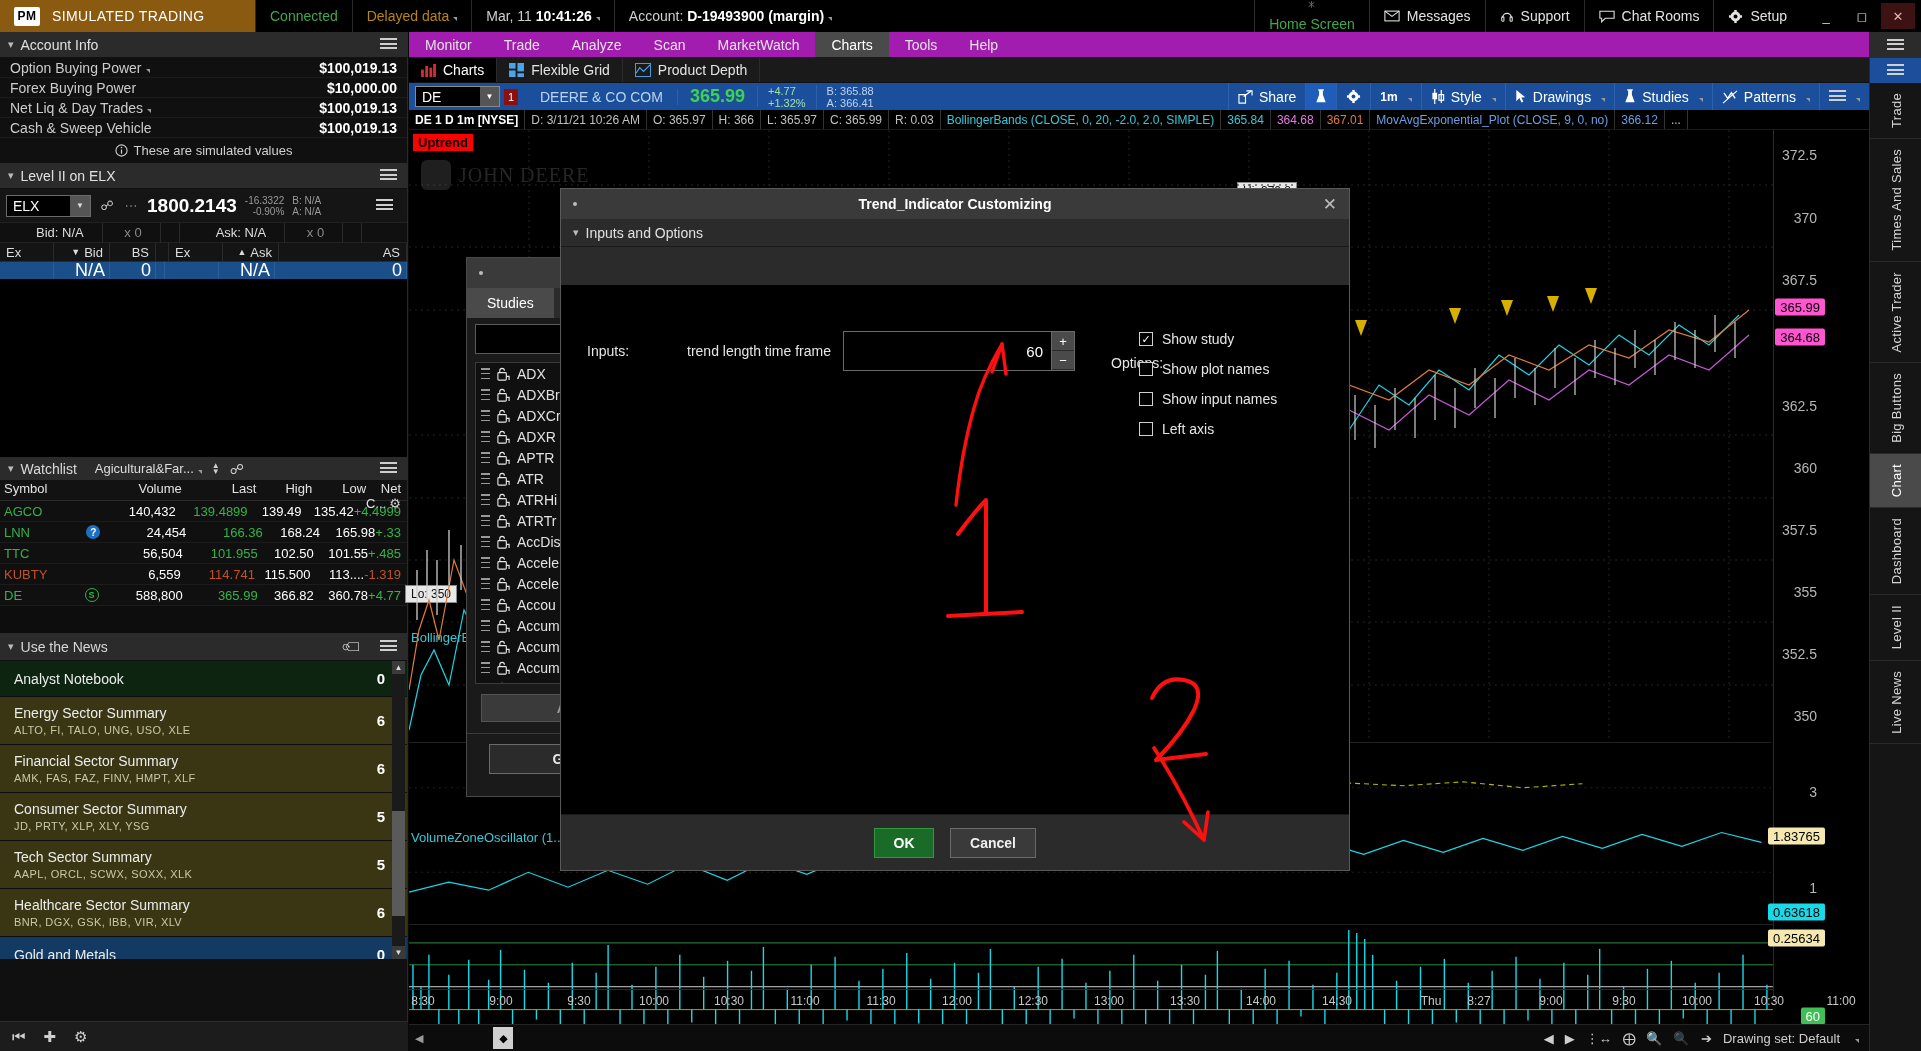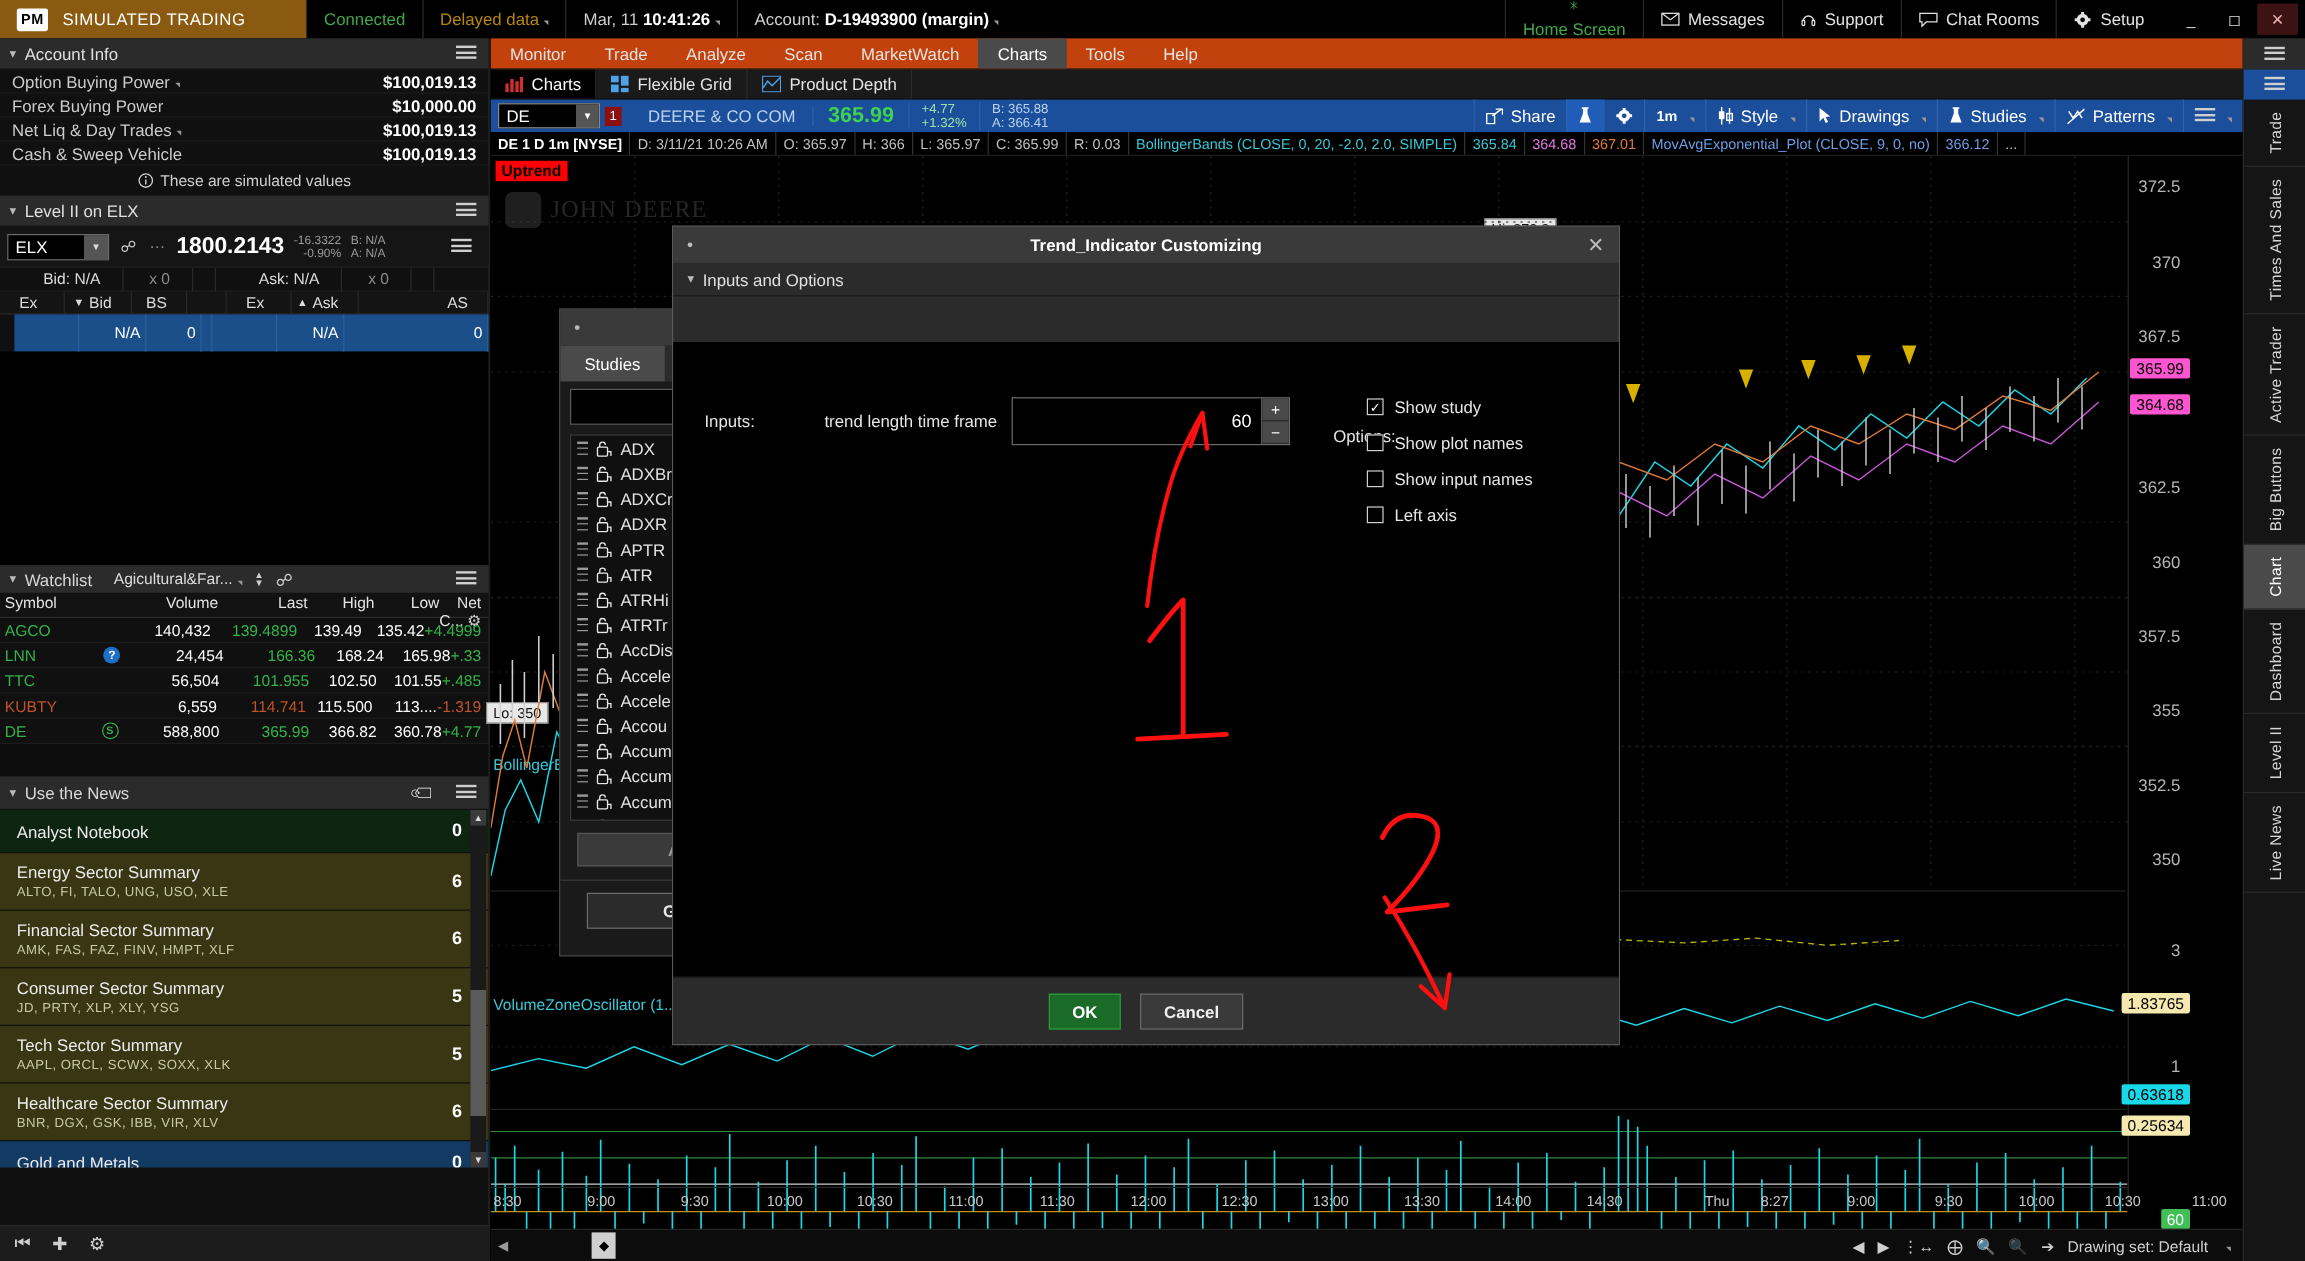--- a/index.html
+++ b/index.html
@@ -97,7 +97,7 @@
 
   
   .main{position:absolute;left:409px;top:32px;right:52px;bottom:0;background:#000;}
-  .menubar{height:26px;background:#c2410c;display:flex;align-items:stretch;border-bottom:1px solid #1a1a1a;}
+  .menubar{height:26px;background:#a21caf;display:flex;align-items:stretch;border-bottom:1px solid #1a1a1a;}
   .menubar .mi{padding:0 16px;display:flex;align-items:center;font-size:14px;color:#e4e4e4;}
   .menubar .mi.active{background:#4a4a4a;color:#fff;}
   .subbar{height:25px;background:#1a1a1a;display:flex;align-items:stretch;border-bottom:1px solid #111;}

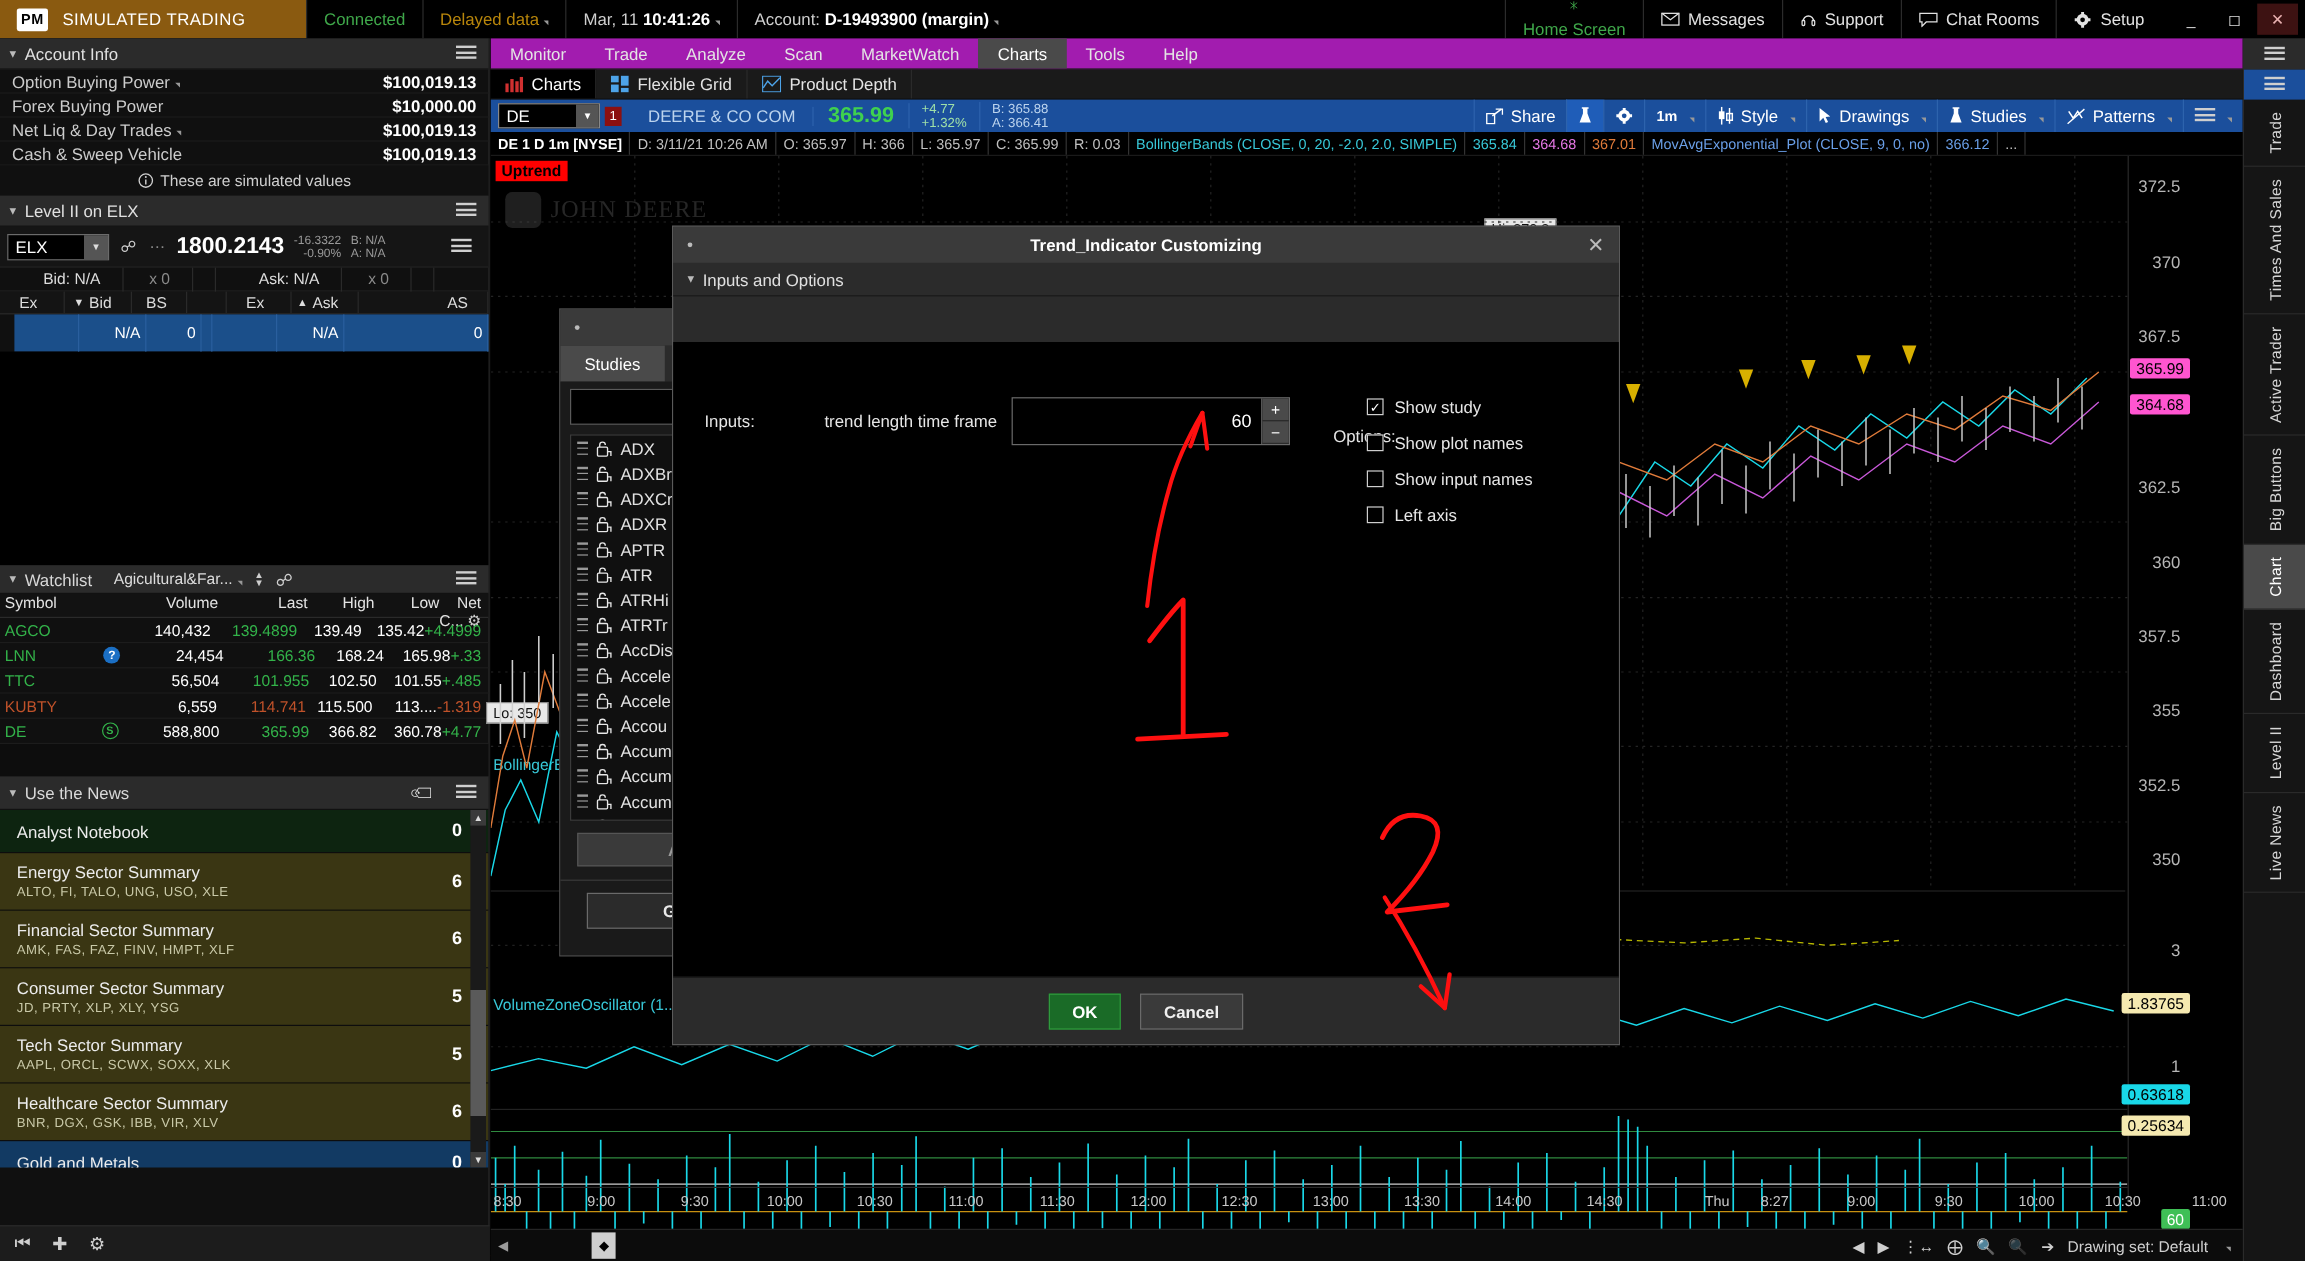--- a/index.html
+++ b/index.html
@@ -55,7 +55,7 @@
   .bidask span{padding:0 18px;border-right:1px solid #2a2a2a;height:20px;display:flex;align-items:center;}
   .gray{color:#8a8a8a;}
   .l2head{height:19px;display:flex;font-size:13px;color:#ddd;background:#141414;border-bottom:1px solid #2a2a2a;}
-  .l2head div{display:flex;align-items:center;border-right:1px solid #2a2a2a;padding:0 16px;}
+  .l2head div{display:flex;align-items:center;border-right:1px solid #2a2a2a;padding:0 6px;}
   .l2row{height:31px;display:flex;font-size:13px;background:#1b4f8a;color:#fff;margin-left:12px;}
   .l2row div{display:flex;align-items:center;border-right:1px solid #2a5f9e;padding:0 4px;}
   .l2blank{height:178px;background:#000;}

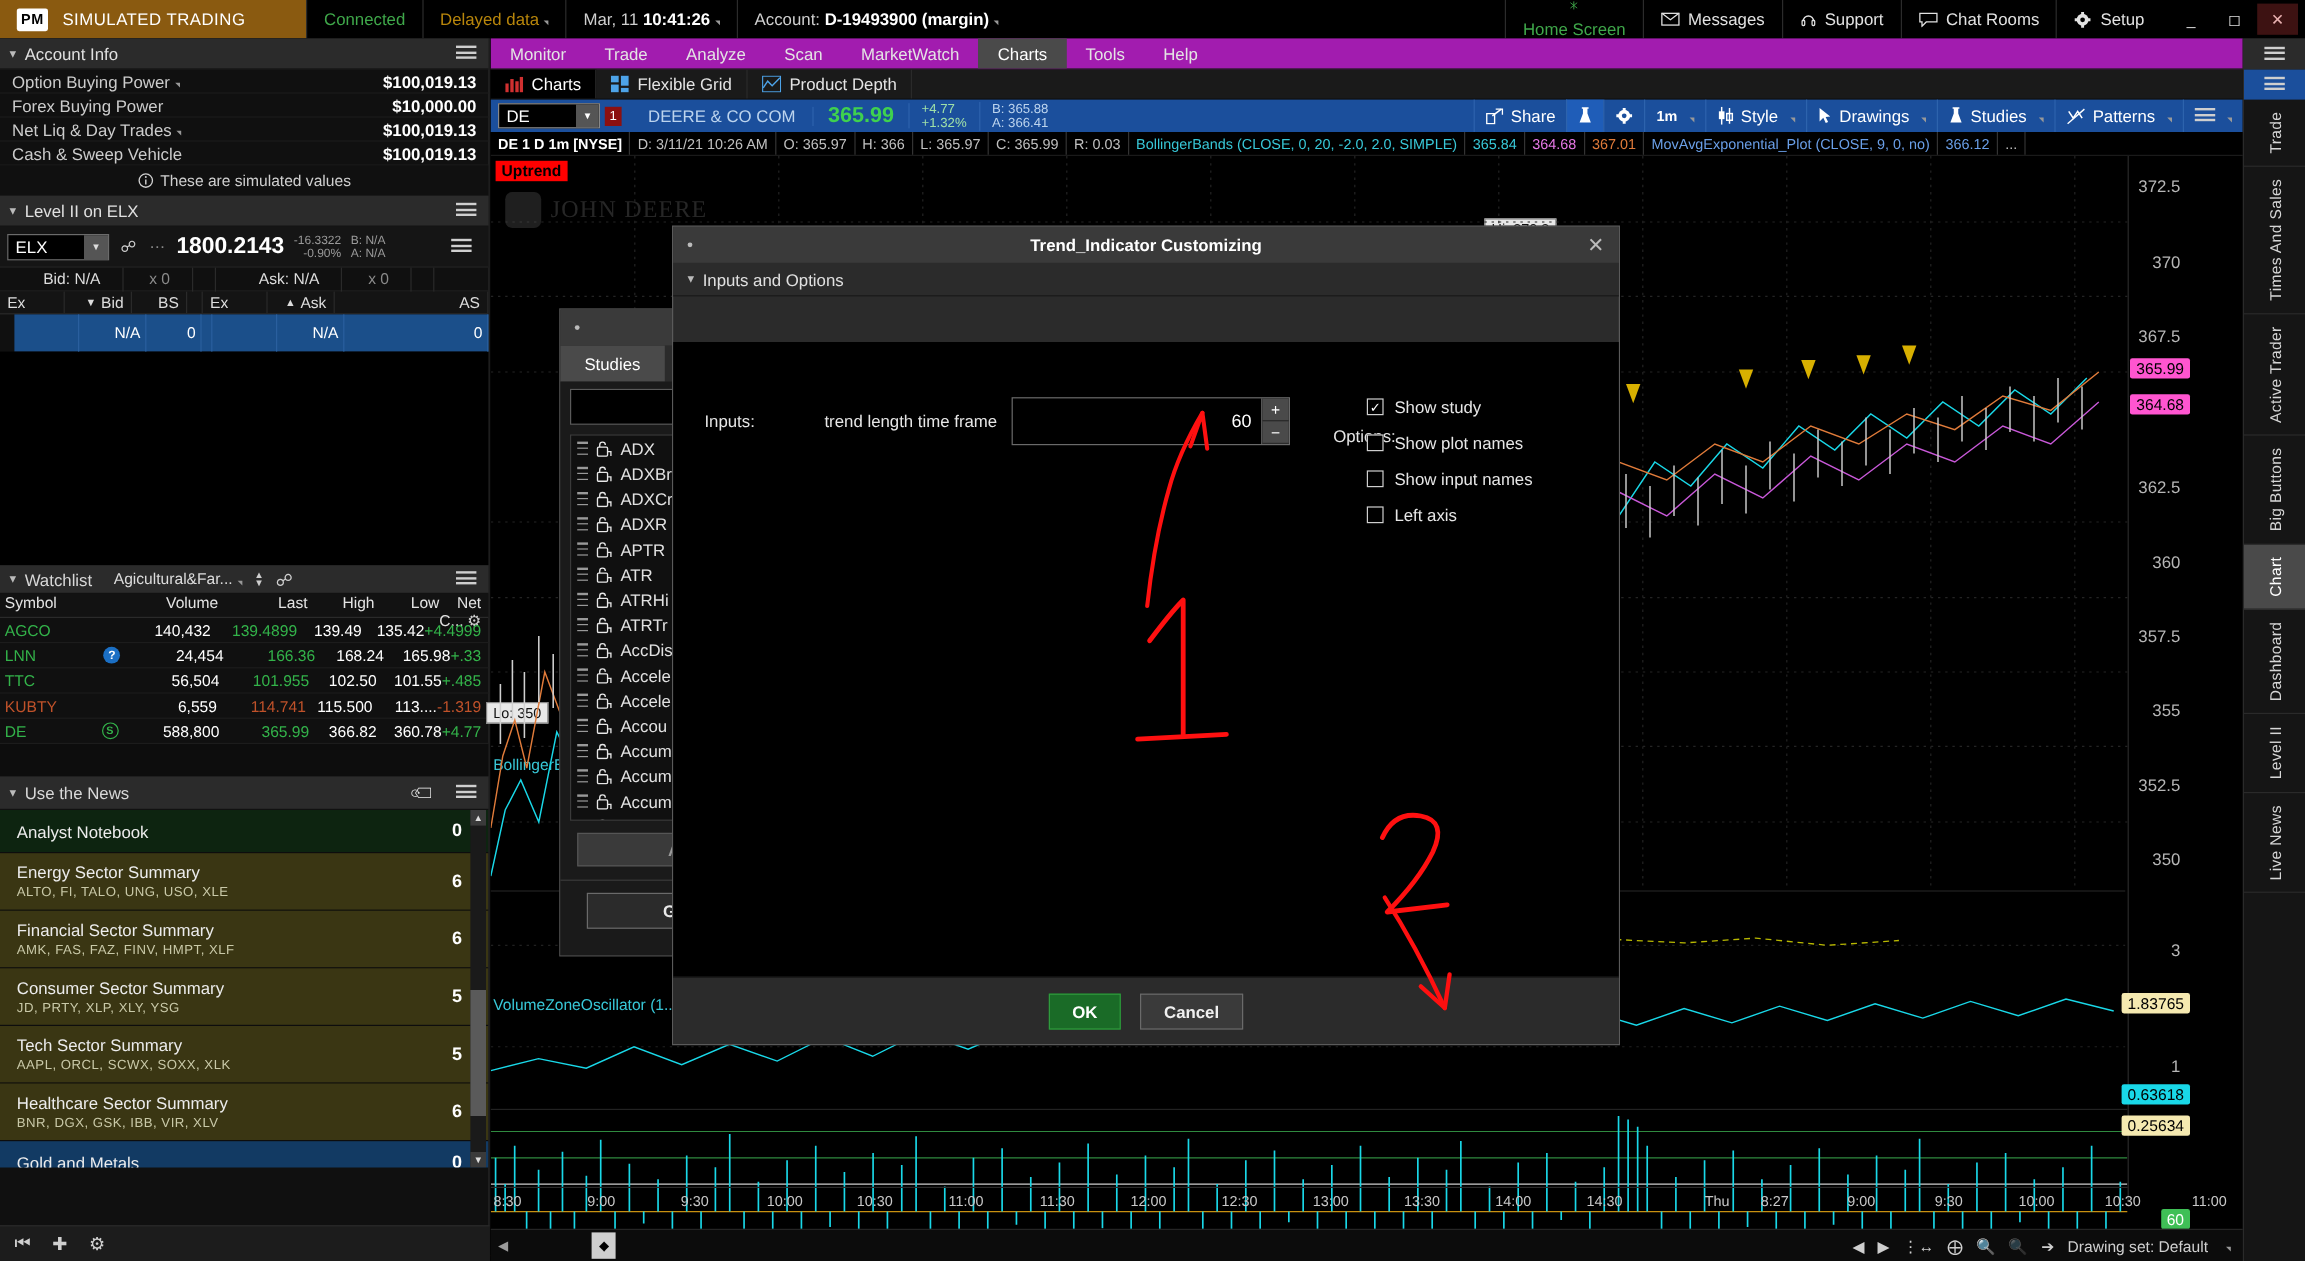--- a/index.html
+++ b/index.html
@@ -56,7 +56,7 @@
   .gray{color:#8a8a8a;}
   .l2head{height:19px;display:flex;font-size:13px;color:#ddd;background:#141414;border-bottom:1px solid #2a2a2a;}
   .l2head div{display:flex;align-items:center;border-right:1px solid #2a2a2a;padding:0 6px;}
-  .l2row{height:31px;display:flex;font-size:13px;background:#1b4f8a;color:#fff;margin-left:12px;}
+  .l2row{height:17px;display:flex;font-size:18px;background:#1b4f8a;color:#fff;}
   .l2row div{display:flex;align-items:center;border-right:1px solid #2a5f9e;padding:0 4px;}
   .l2blank{height:178px;background:#000;}
 

